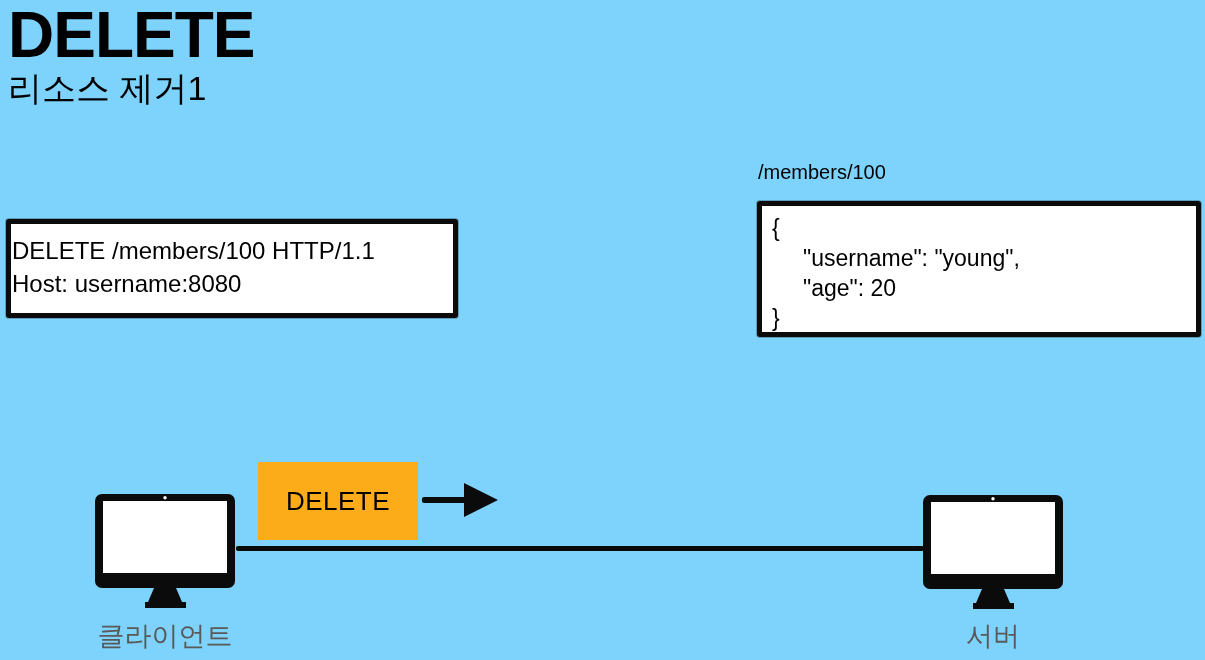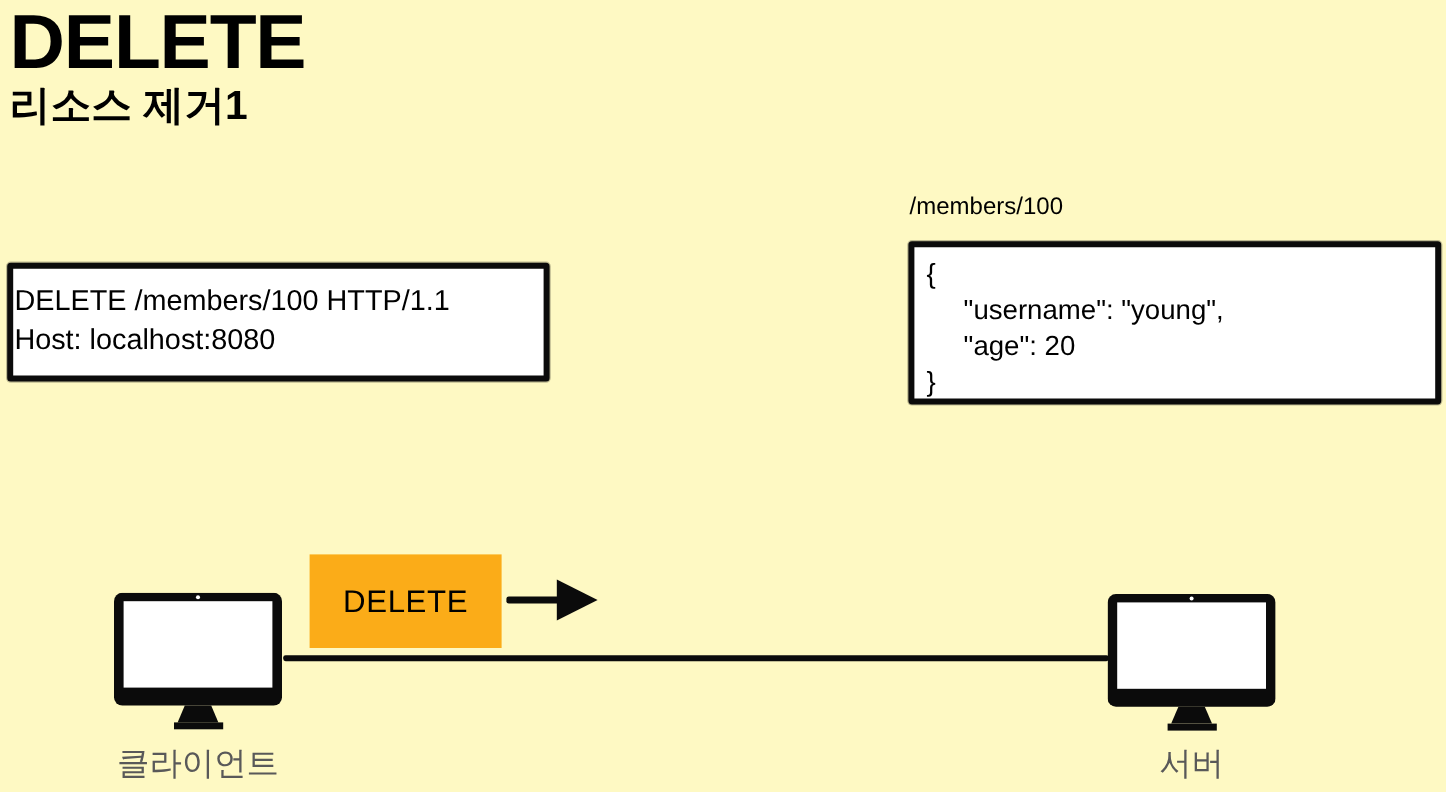--- a/index.html
+++ b/index.html
@@ -17,7 +17,7 @@
     position: relative;
     width: 1205px;
     height: 660px;
-    background: #fef9c3;
+    background: #7dd3fc;
     overflow: hidden;
   }
   .abs { position: absolute; }

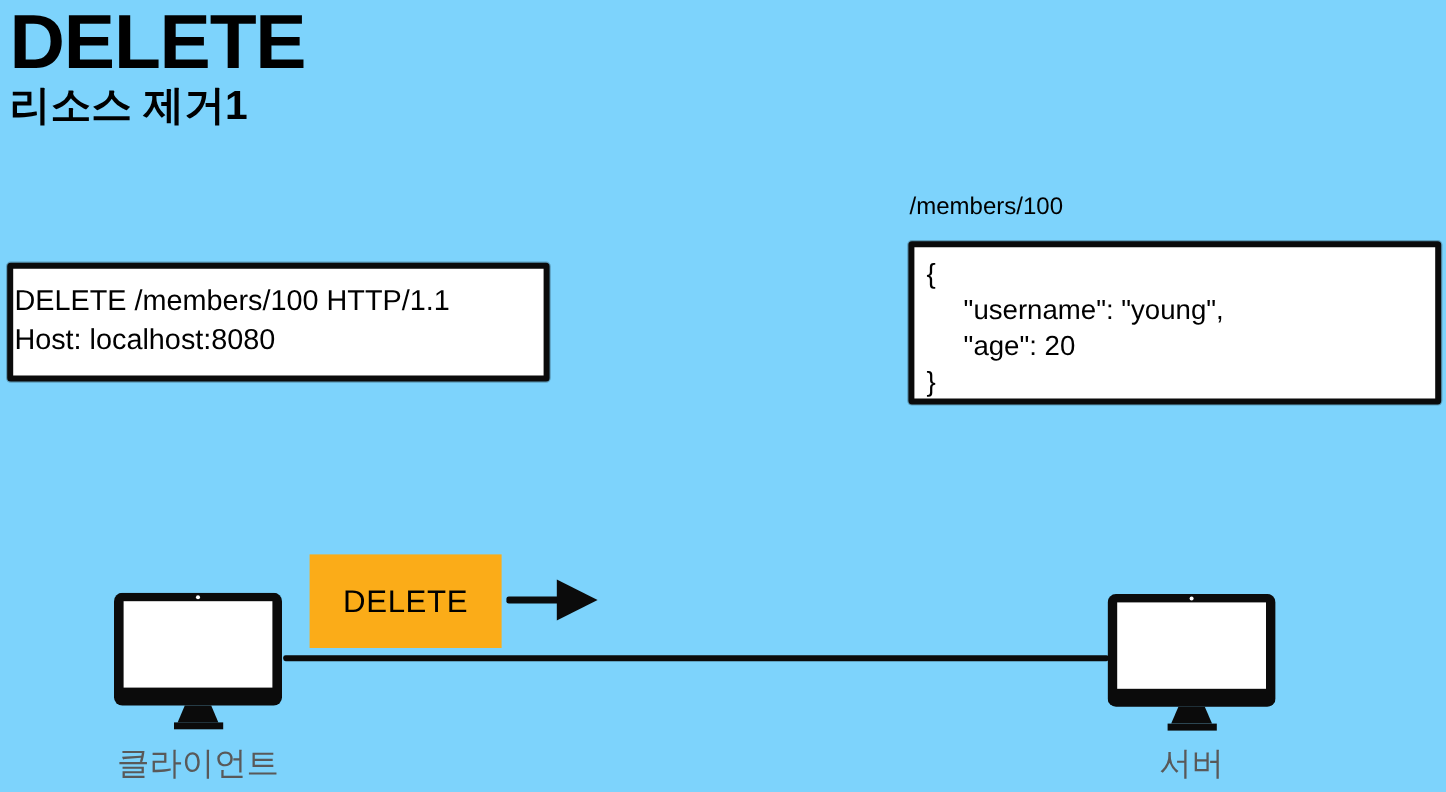--- a/index.html
+++ b/index.html
@@ -34,7 +34,7 @@
   .subtitle {
     left: 8px; top: 70px;
     font-size: 34px;
-    font-weight: bold;
+    font-weight: normal;
     line-height: 1.1;
     color: #000;
     white-space: nowrap;

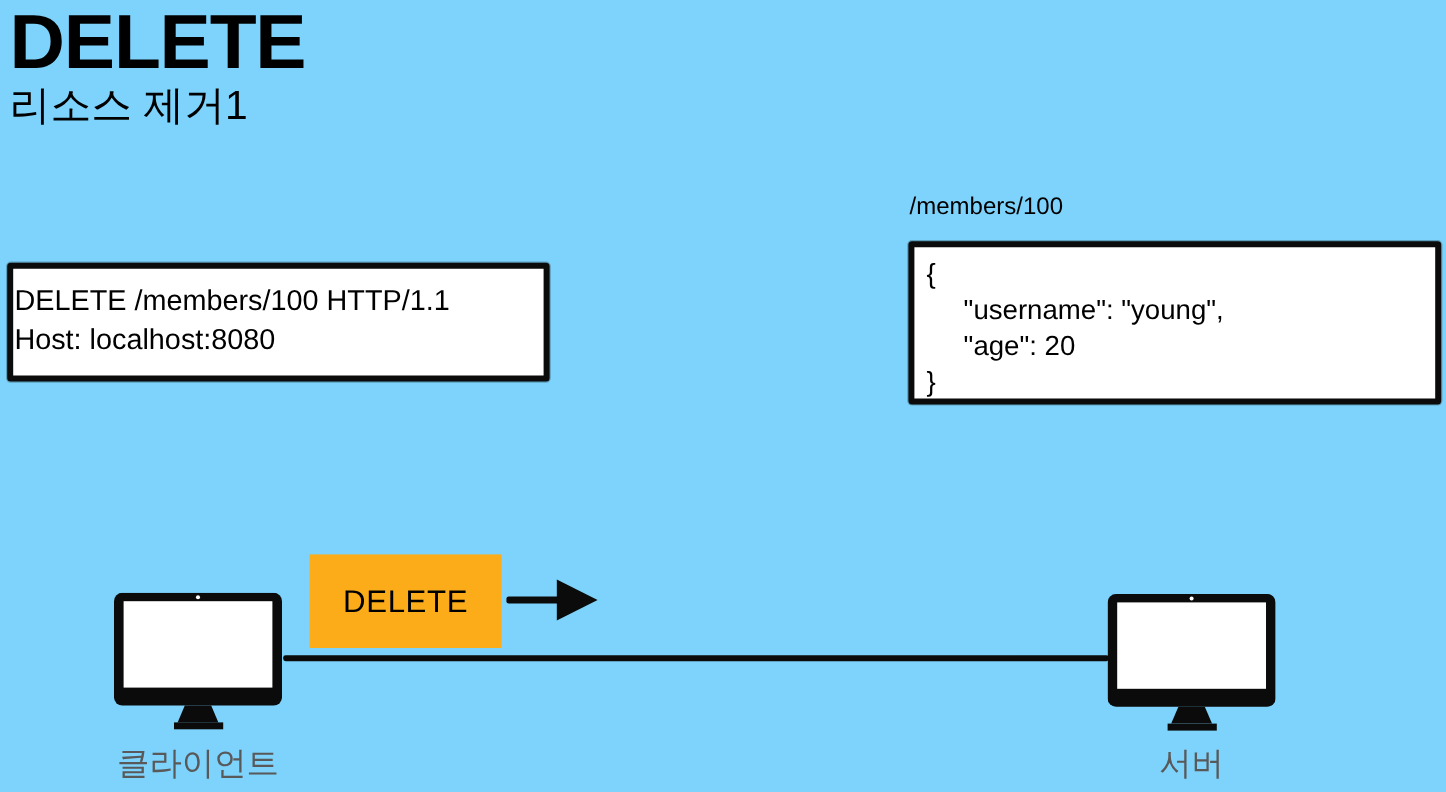--- a/index.html
+++ b/index.html
@@ -132,7 +132,7 @@
 
   <div class="abs sketch-box request-box">
     <div>DELETE /members/100 HTTP/1.1</div>
-    <div>Host: localhost:8080</div>
+    <div>Host: username:8080</div>
   </div>
 
   <div class="abs resource-label">/members/100</div>

